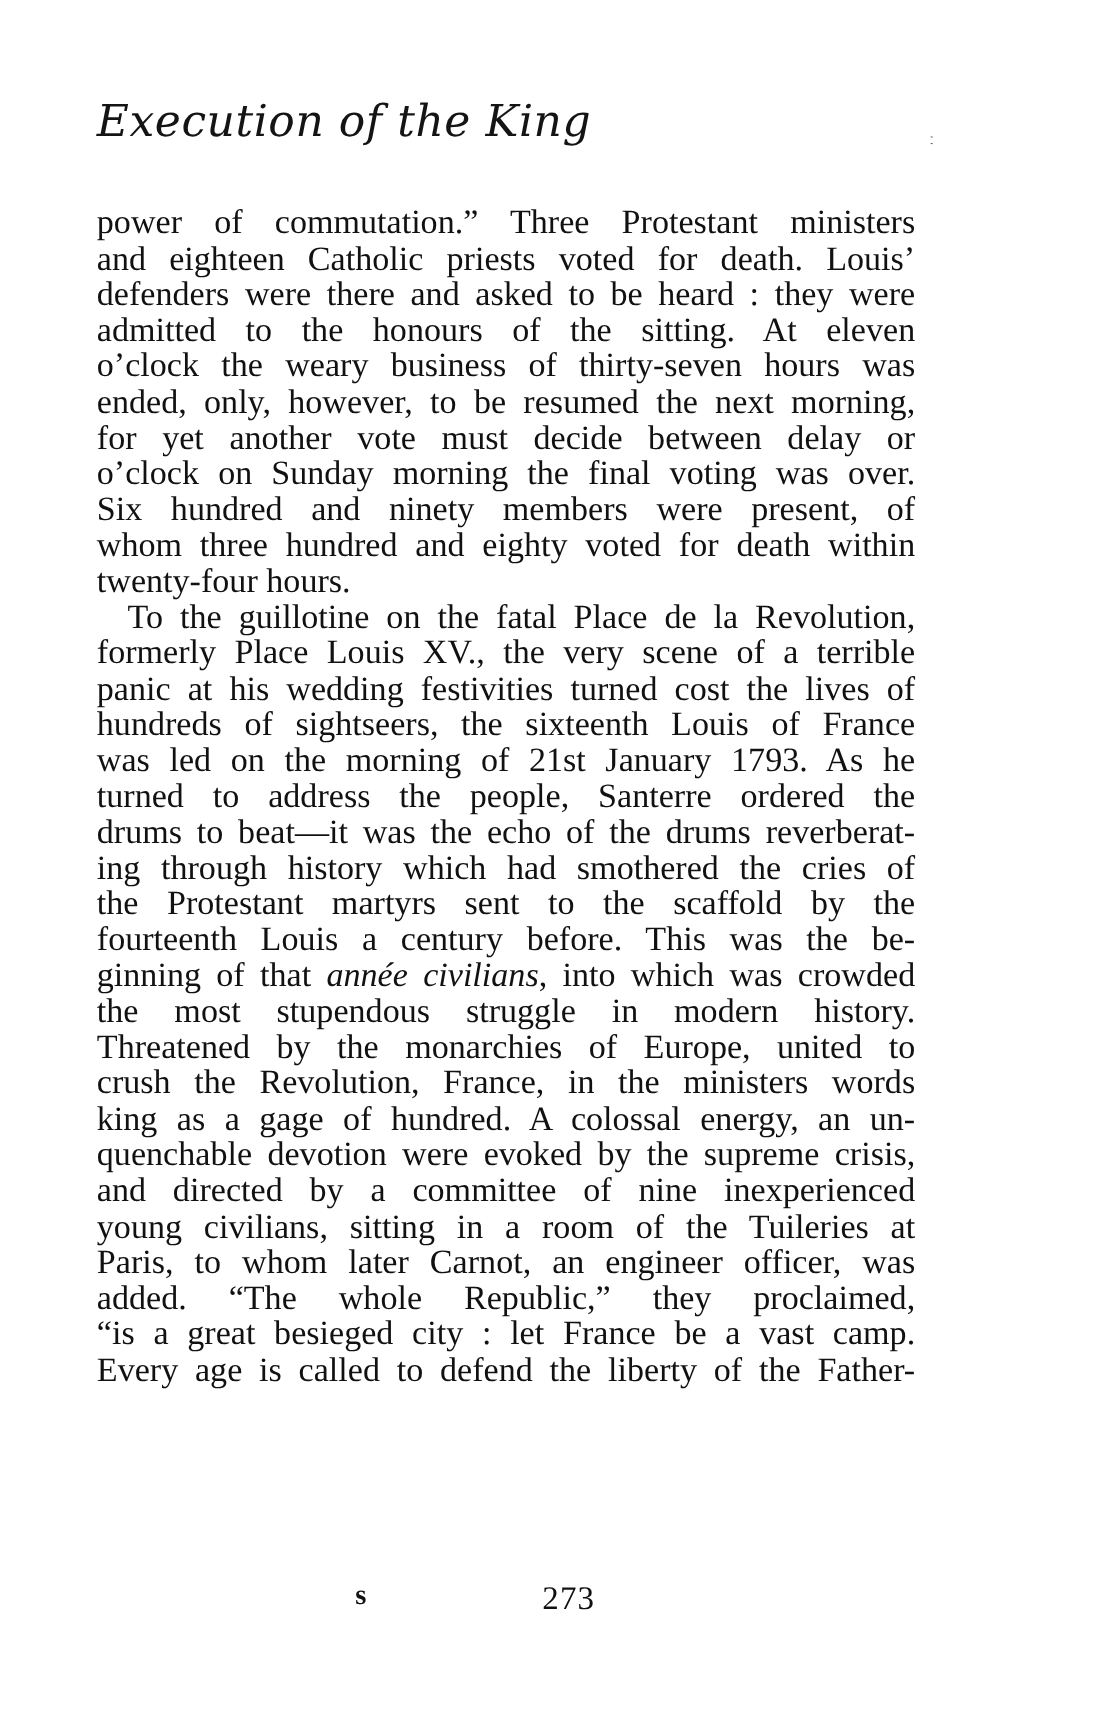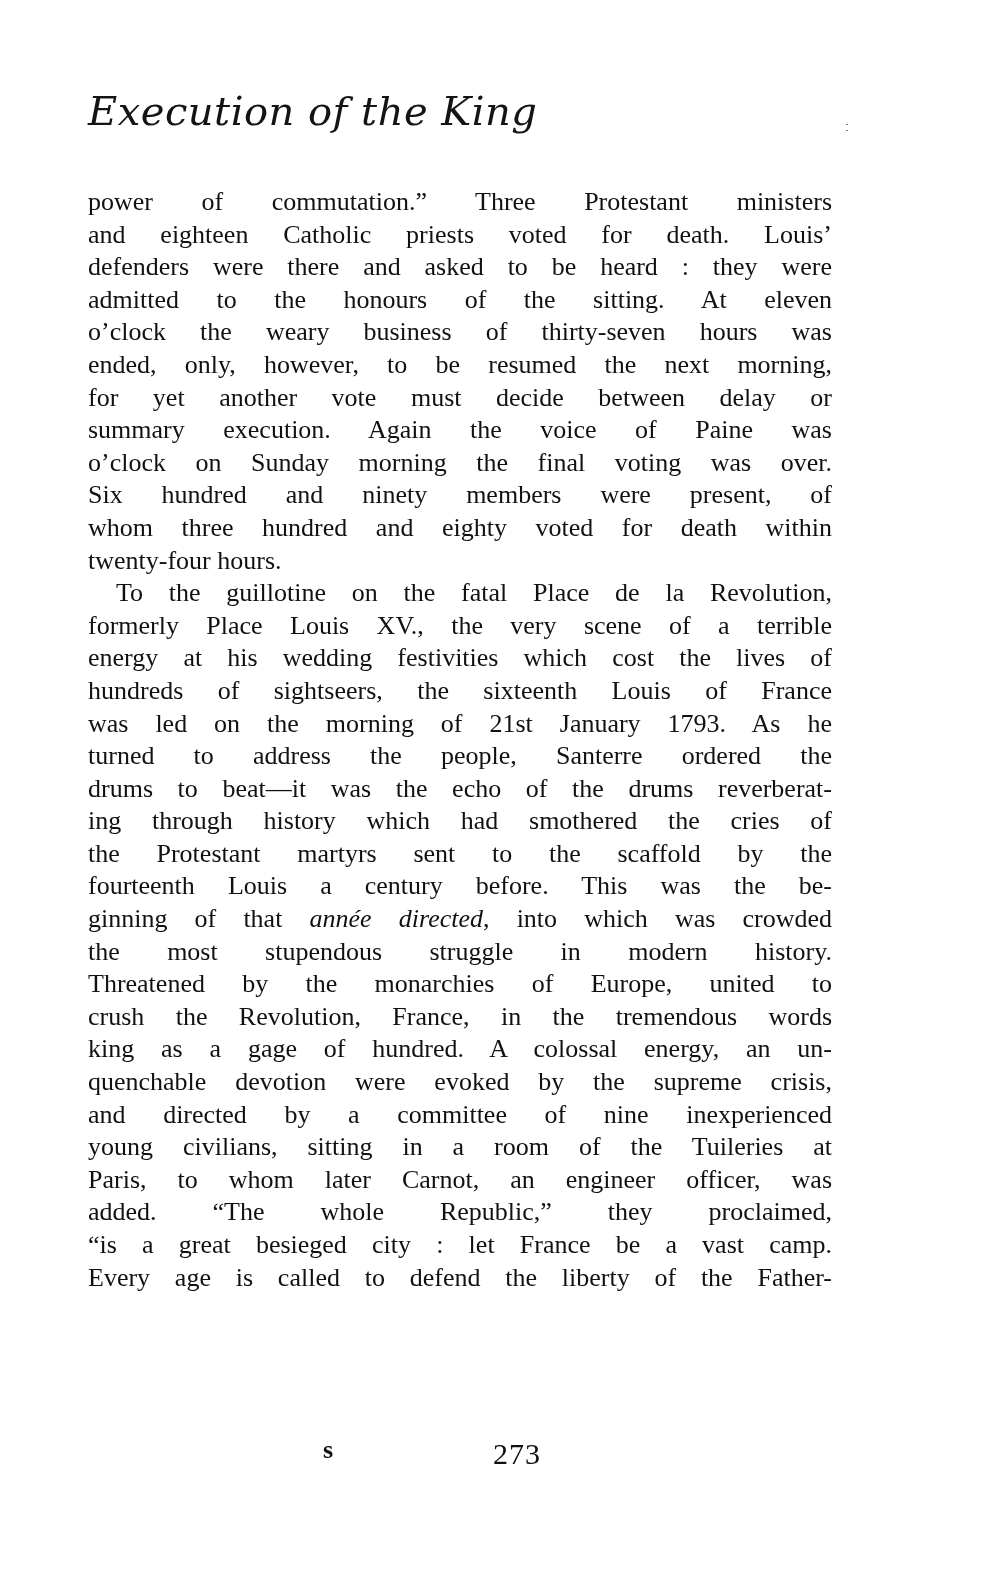--- a/index.html
+++ b/index.html
@@ -45,7 +45,7 @@
       left: 88px;
       top: 186px;
       width: 744px;
-      font-size: 26px;
+      font-size: 31px;
       line-height: 32.6px;
       text-align: justify;
       color: #111111;

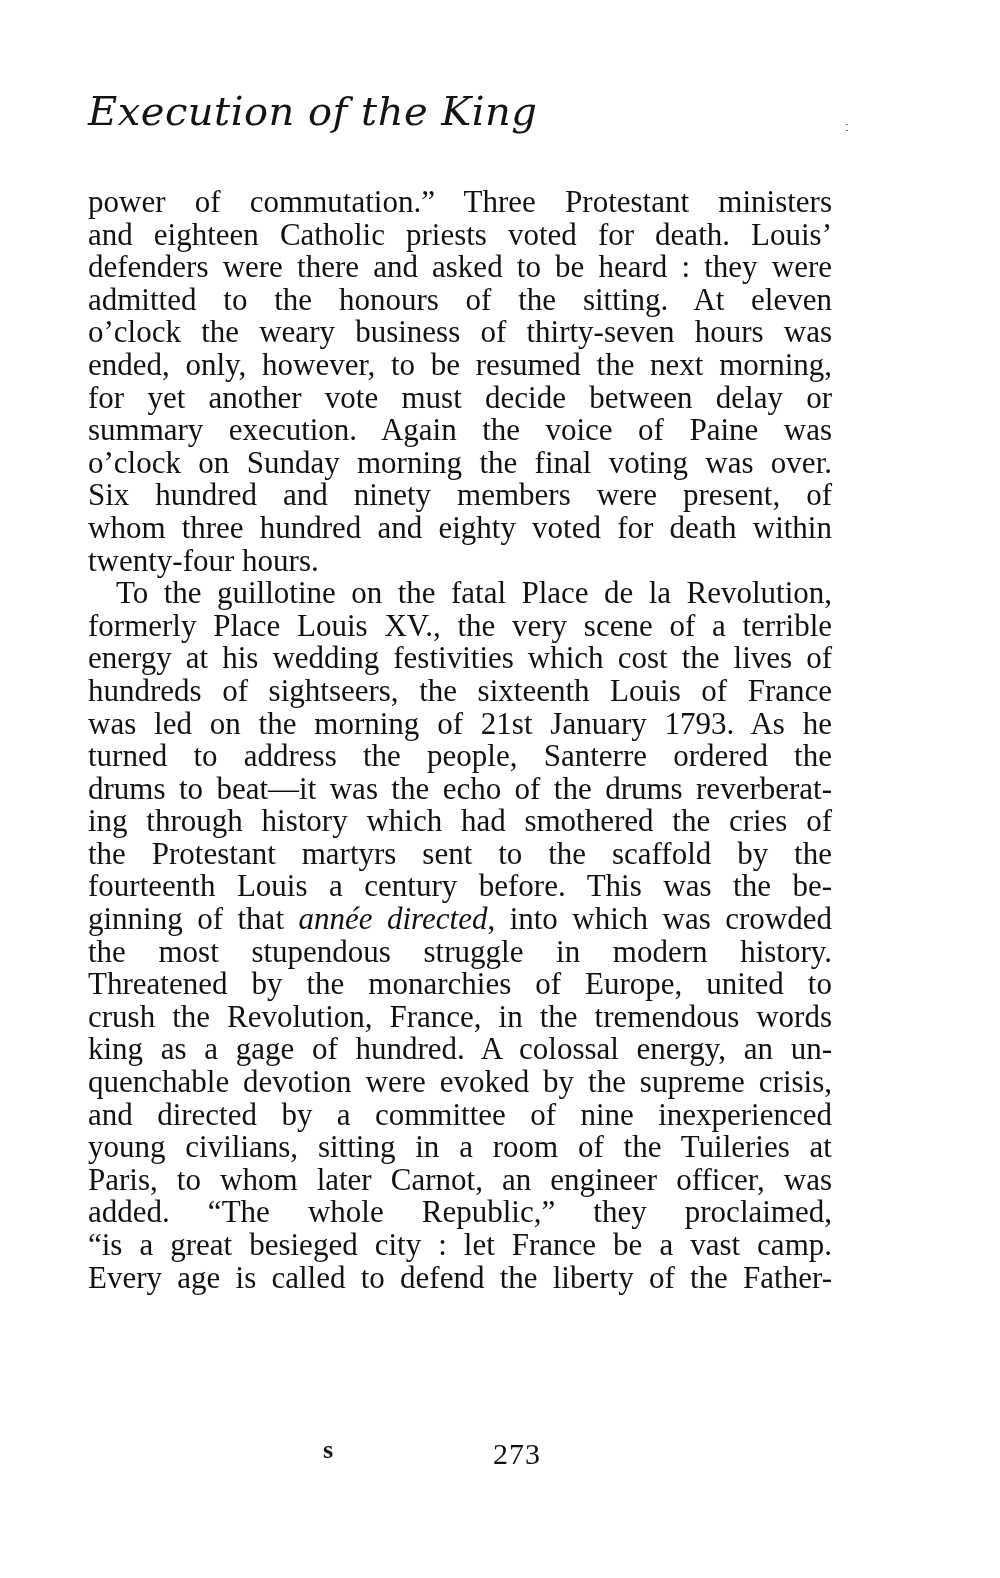--- a/index.html
+++ b/index.html
@@ -111,7 +111,6 @@
       <span class="line">o’clock the weary business of thirty-seven hours was</span>
       <span class="line">ended, only, however, to be resumed the next morning,</span>
       <span class="line">for yet another vote must decide between delay or</span>
-      <span class="line">summary execution. Again the voice of Paine was</span>
       <span class="line">o’clock on Sunday morning the final voting was over.</span>
       <span class="line">Six hundred and ninety members were present, of</span>
       <span class="line">whom three hundred and eighty voted for death within</span>

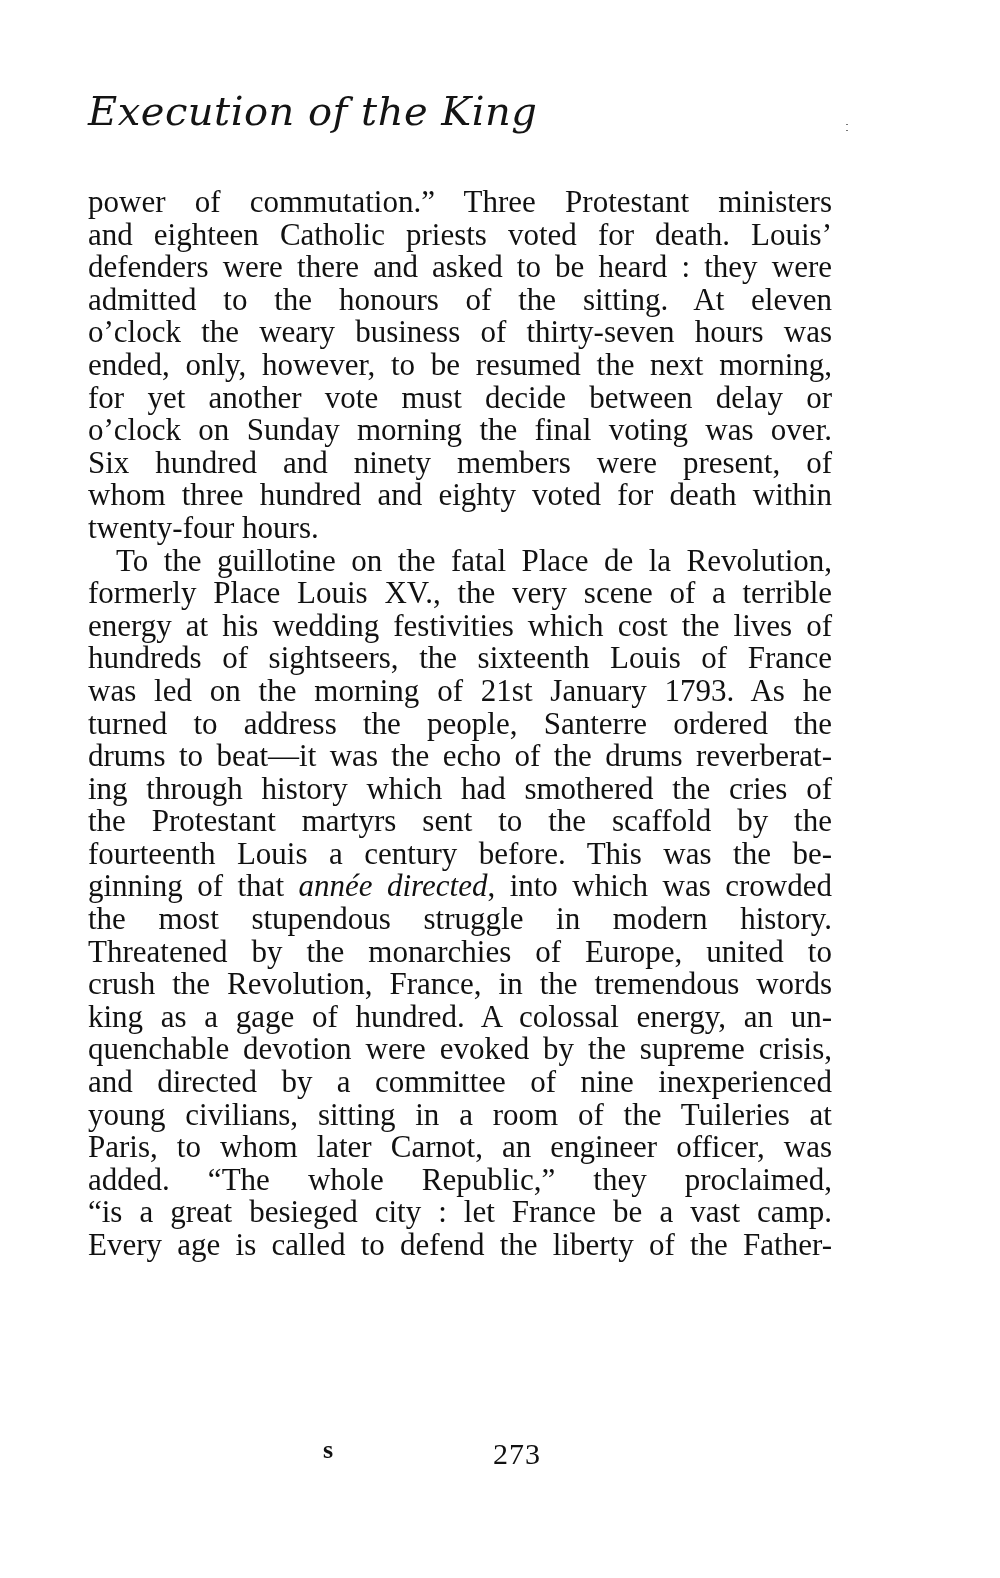--- a/index.html
+++ b/index.html
@@ -119,7 +119,7 @@
     <p>
       <span class="line indent">To the guillotine on the fatal Place de la Revolution,</span>
       <span class="line">formerly Place Louis XV., the very scene of a terrible</span>
-      <span class="line">energy at his wedding festivities which cost the lives of</span>
+      <span class="line">panic at his wedding festivities turned cost the lives of</span>
       <span class="line">hundreds of sightseers, the sixteenth Louis of France</span>
       <span class="line">was led on the morning of 21st January 1793. As he</span>
       <span class="line">turned to address the people, Santerre ordered the</span>

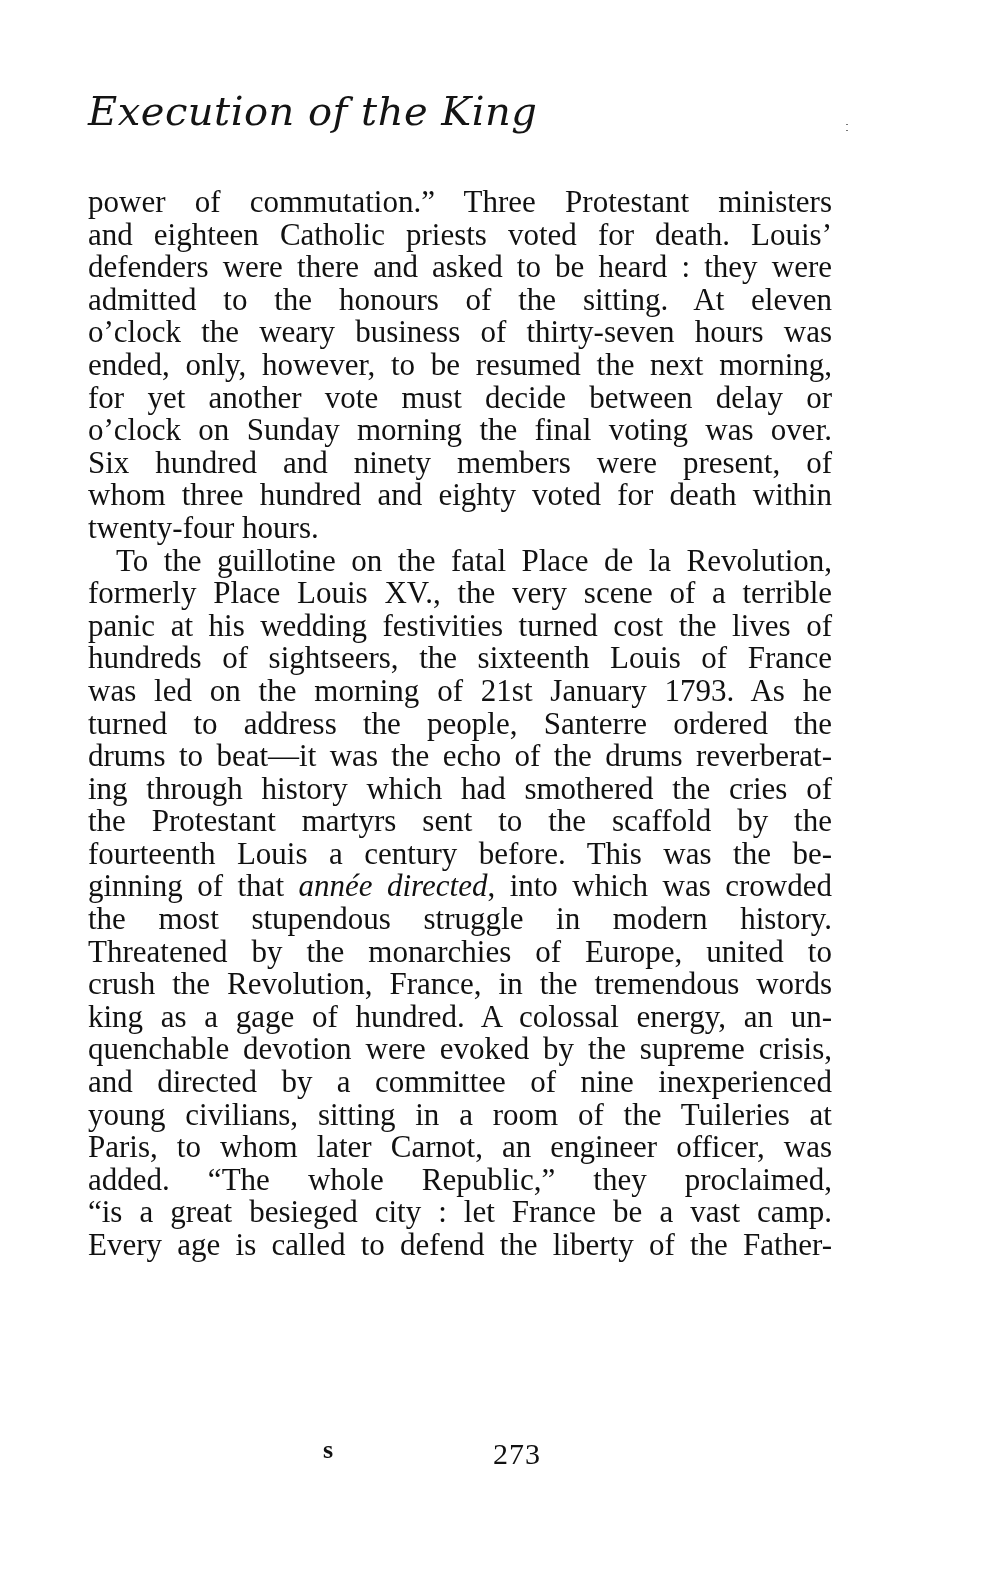--- a/index.html
+++ b/index.html
@@ -127,7 +127,7 @@
       <span class="line">ing through history which had smothered the cries of</span>
       <span class="line">the Protestant martyrs sent to the scaffold by the</span>
       <span class="line">fourteenth Louis a century before. This was the be-</span>
-      <span class="line"><span>ginning of that </span><span class="italic">année directed</span><span>, into which was crowded</span></span>
+      <span class="line"><span>ginning of that </span><span class="italic">année civilians</span><span>, into which was crowded</span></span>
       <span class="line">the most stupendous struggle in modern history.</span>
       <span class="line">Threatened by the monarchies of Europe, united to</span>
       <span class="line">crush the Revolution, France, in the tremendous words</span>

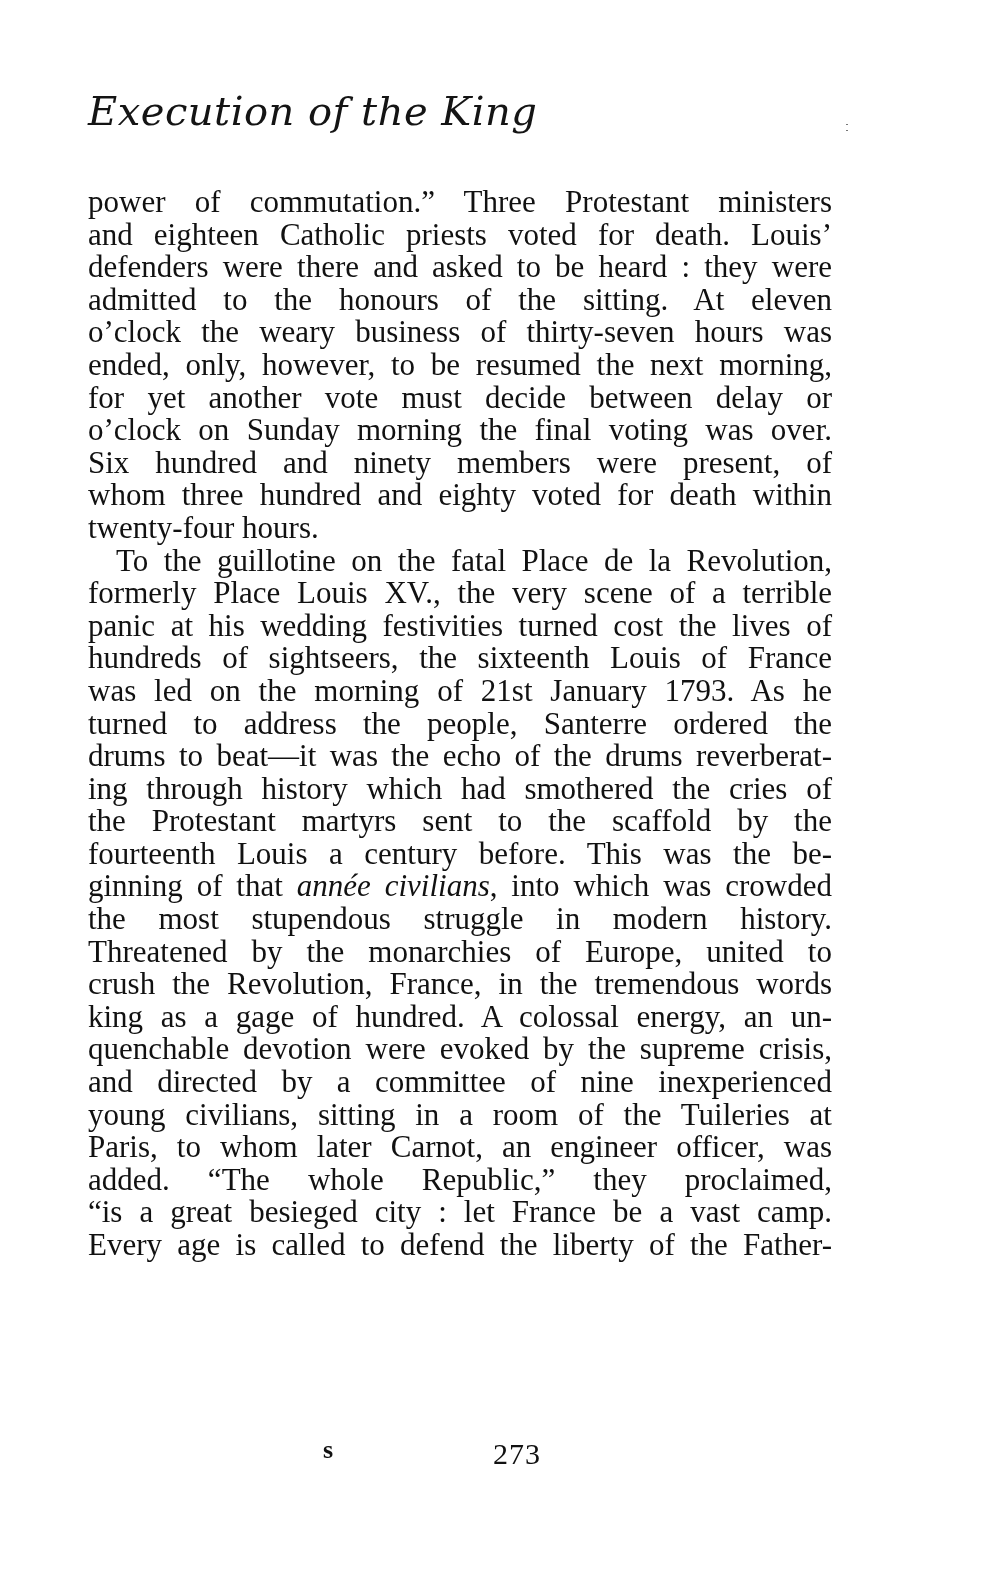--- a/index.html
+++ b/index.html
@@ -130,7 +130,7 @@
       <span class="line"><span>ginning of that </span><span class="italic">année civilians</span><span>, into which was crowded</span></span>
       <span class="line">the most stupendous struggle in modern history.</span>
       <span class="line">Threatened by the monarchies of Europe, united to</span>
-      <span class="line">crush the Revolution, France, in the tremendous words</span>
+      <span class="line">crush the Revolution, France, in the ministers words</span>
       <span class="line">king as a gage of hundred. A colossal energy, an un-</span>
       <span class="line">quenchable devotion were evoked by the supreme crisis,</span>
       <span class="line">and directed by a committee of nine inexperienced</span>

